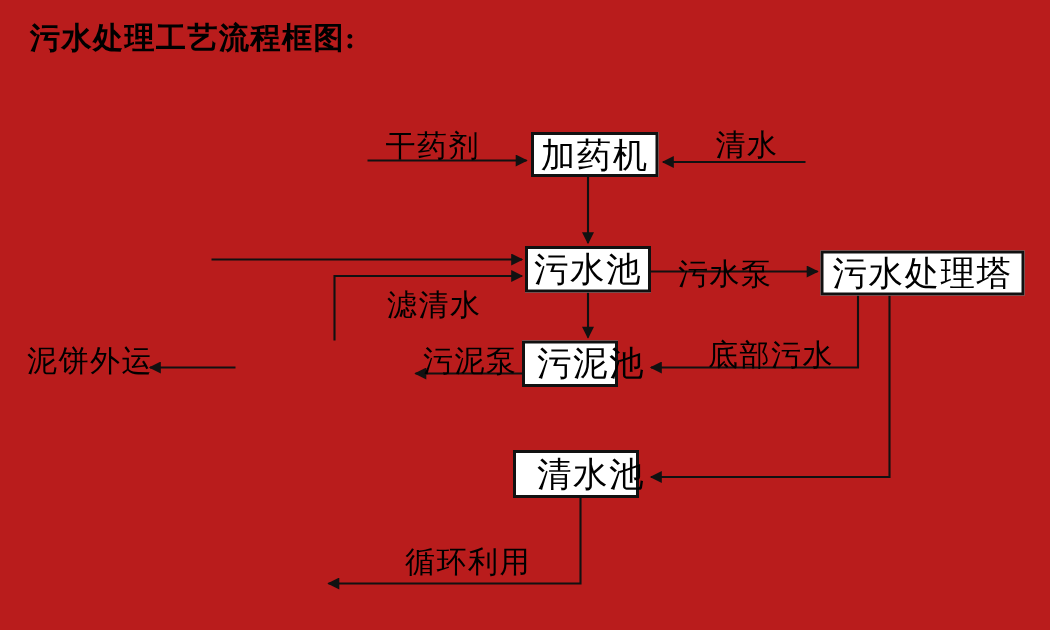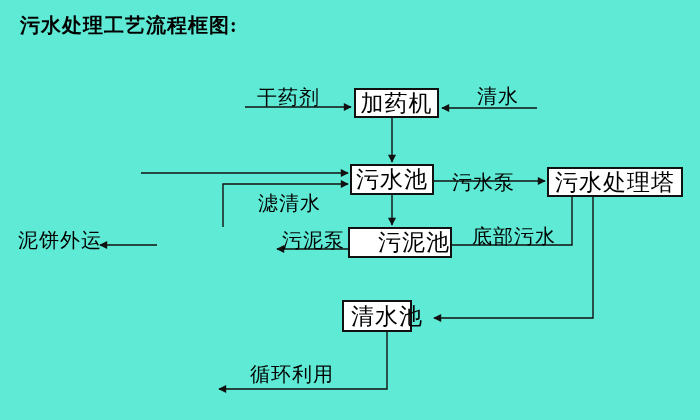--- a/index.html
+++ b/index.html
@@ -11,7 +11,7 @@
     position: relative;
     width: 700px;
     height: 420px;
-    background: #5eead4;
+    background: #b91c1c;
     font-family: "Liberation Serif", "DejaVu Serif", serif;
     color: #000000;
     overflow: hidden;

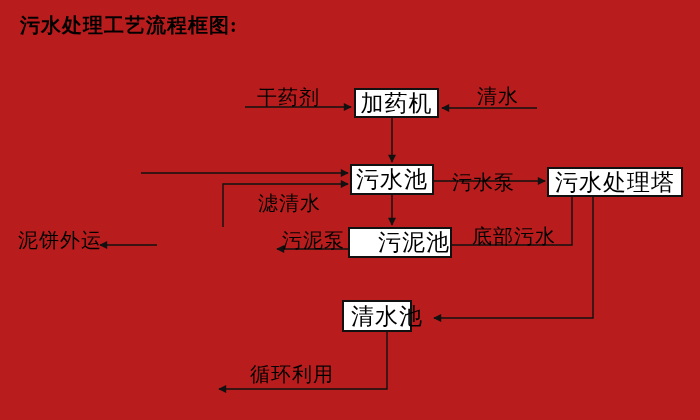--- a/index.html
+++ b/index.html
@@ -84,7 +84,7 @@
   <div class="node" style="left:354px; top:88px; width:85px; height:30px;">加药机</div>
   <div class="node" style="left:350px; top:164px; width:84px; height:31px;">污水池</div>
   <div class="node" style="left:547px; top:167px; width:136px; height:30px;">污水处理塔</div>
-  <div class="node" style="left:348px; top:227px; width:104px; height:31px;padding-left:28px;">污泥池</div>
+  <div class="node" style="left:348px; top:227px; width:64px; height:31px;padding-left:28px;">污泥池</div>
   <div class="node" style="left:342px; top:300px; width:70px; height:32px;padding-left:20px;">清水池</div>
 
   <div class="lbl" style="left:257px; top:84px;">干药剂</div>

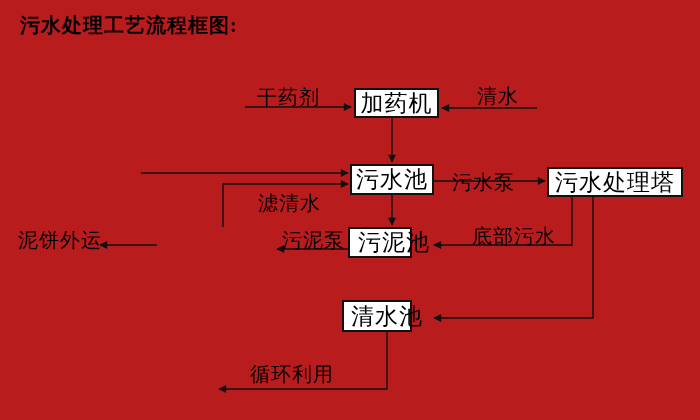--- a/index.html
+++ b/index.html
@@ -85,7 +85,7 @@
   <div class="node" style="left:350px; top:164px; width:84px; height:31px;">污水池</div>
   <div class="node" style="left:547px; top:167px; width:136px; height:30px;">污水处理塔</div>
   <div class="node" style="left:348px; top:227px; width:64px; height:31px;padding-left:28px;">污泥池</div>
-  <div class="node" style="left:342px; top:300px; width:70px; height:32px;padding-left:20px;">清水池</div>
+  <div class="node" style="left:342px; top:300px; width:84px; height:32px;padding-left:20px;">清水池</div>
 
   <div class="lbl" style="left:257px; top:84px;">干药剂</div>
   <div class="lbl" style="left:477px; top:83px;">清水</div>

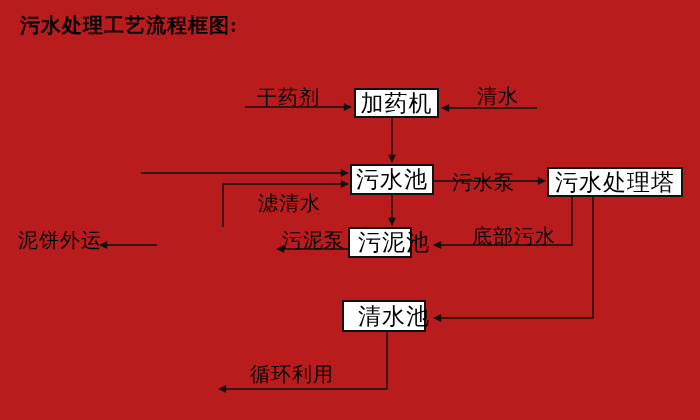--- a/index.html
+++ b/index.html
@@ -94,7 +94,7 @@
   <div class="lbl" style="left:472px; top:223px;">底部污水</div>
   <div class="lbl" style="left:282px; top:227px;">污泥泵</div>
   <div class="lbl" style="left:18px; top:227px;">泥饼外运</div>
-  <div class="lbl" style="left:250px; top:361px;">循环利用</div>
+  <div class="lbl" style="left:270px; top:361px;">循环利用</div>
 
 </div>
 

